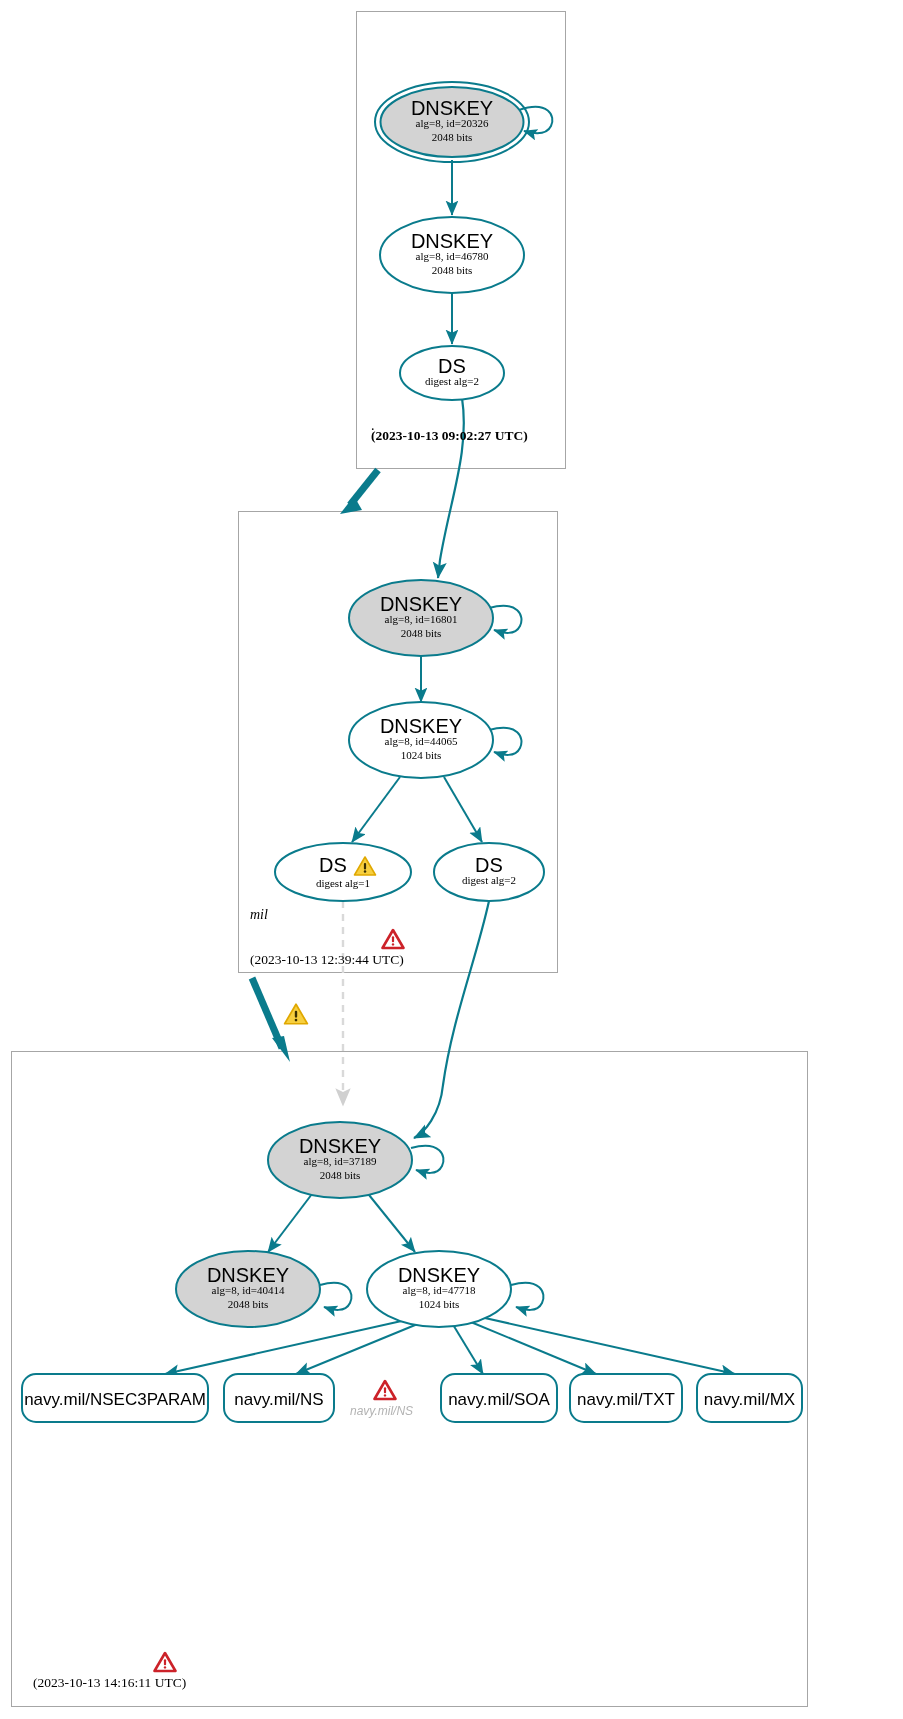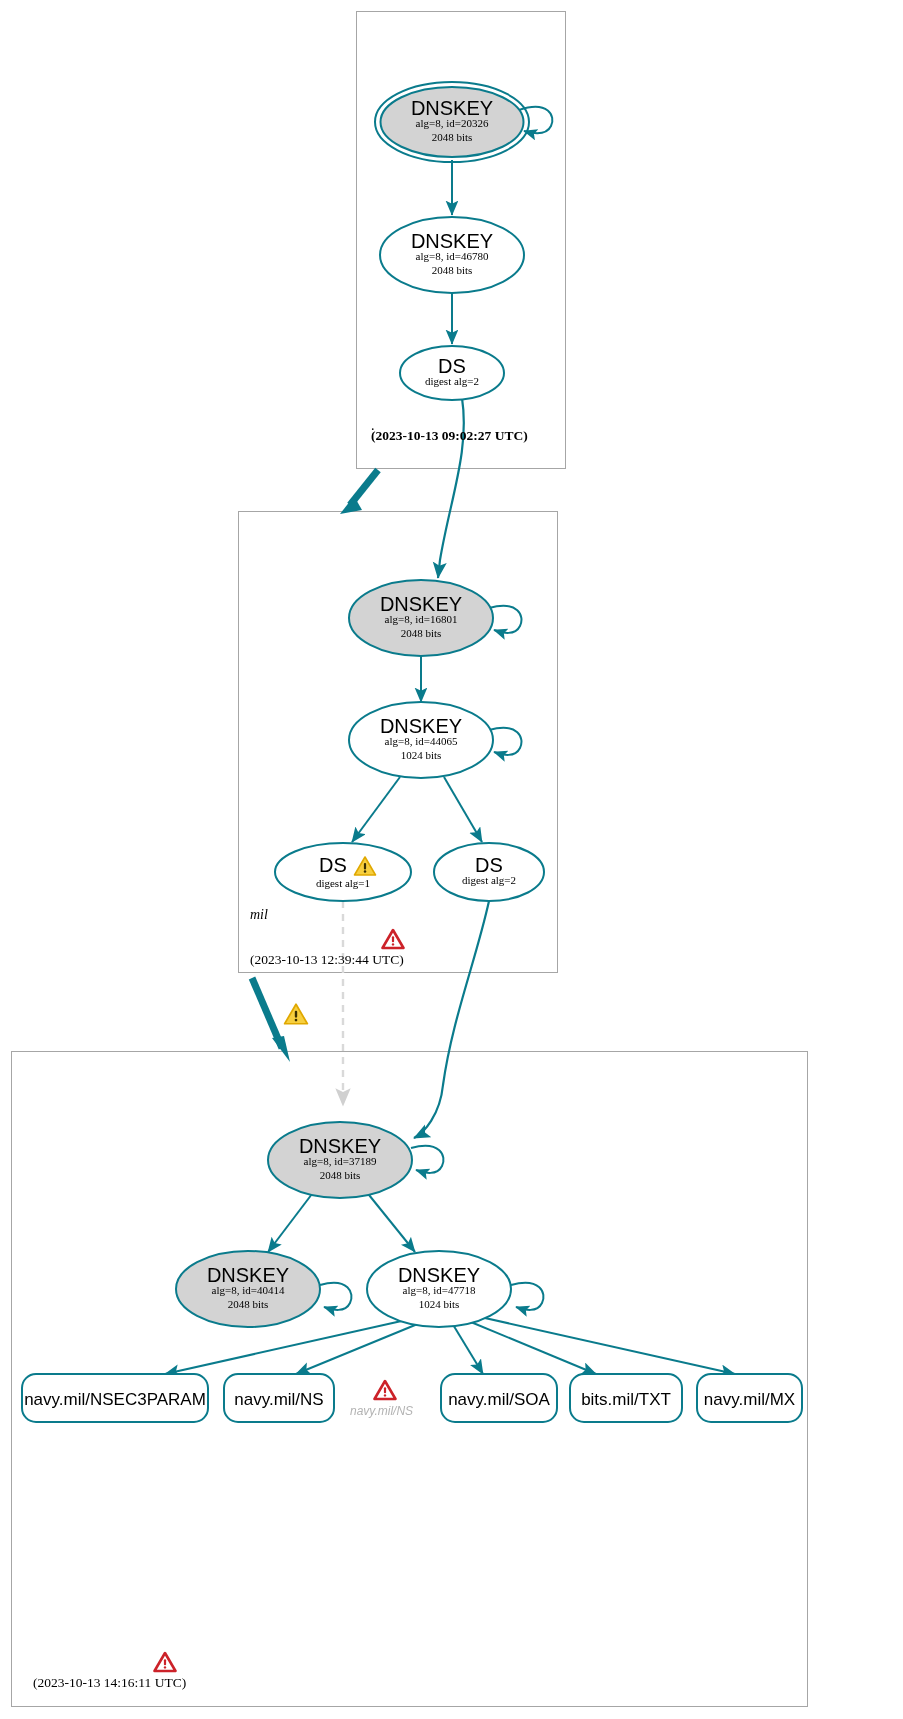--- a/index.html
+++ b/index.html
@@ -343,7 +343,7 @@
   <div class="rr-text" style="left:22px; top:1390px; width:186px;">navy.mil/NSEC3PARAM</div>
   <div class="rr-text" style="left:224px; top:1390px; width:110px;">navy.mil/NS</div>
   <div class="rr-text" style="left:441px; top:1390px; width:116px;text-align:center;">navy.mil/SOA</div>
-  <div class="rr-text" style="left:570px; top:1390px; width:112px;">bits.mil/TXT</div>
+  <div class="rr-text" style="left:570px; top:1390px; width:112px;">navy.mil/TXT</div>
   <div class="rr-text" style="left:697px; top:1390px; width:105px;">navy.mil/MX</div>
 
   <div class="icon-wrap" style="left:373px; top:1379px;">

